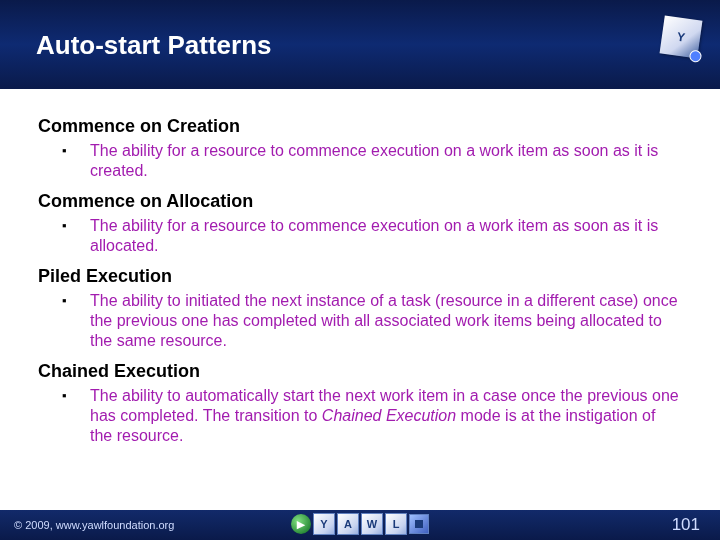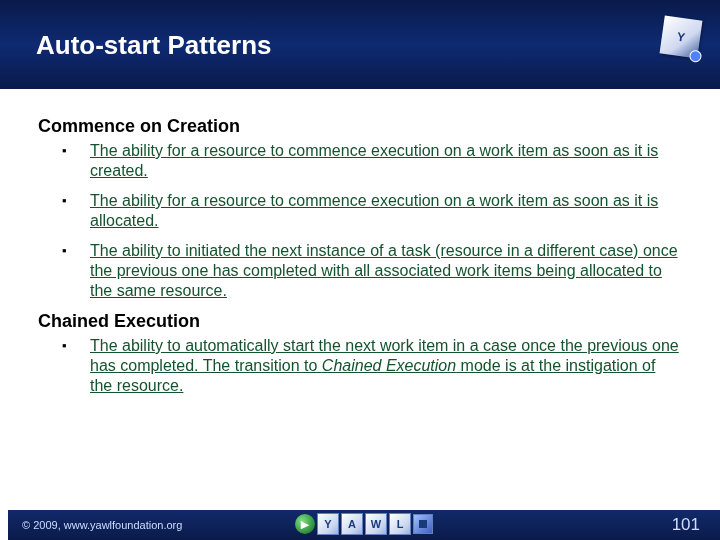--- a/index.html
+++ b/index.html
@@ -93,10 +93,9 @@
   }
   .bullet-text {
     font-size: 16px;
-    color: #14532d;
+    color: #a21caf;
     line-height: 1.25;
     flex: 1;
-    text-decoration: underline;
   }
   .bullet-text i {
     font-style: italic;

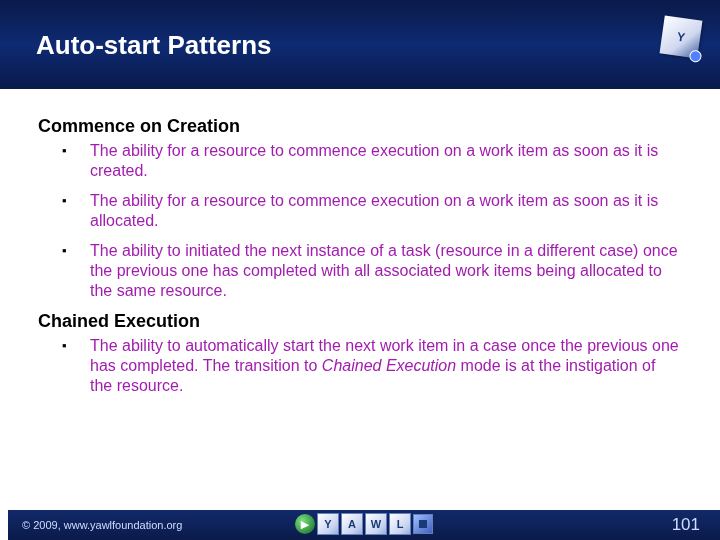--- a/index.html
+++ b/index.html
@@ -187,6 +187,7 @@
       <div class="bullet-text">The ability for a resource to commence execution on a work item as soon as it is created.</div>
     </div>
 
+    <div class="section-title">Commence on Allocation</div>
     <div class="bullet-row">
       <div class="bullet-mark">▪</div>
       <div class="bullet-text">The ability for a resource to commence execution on a work item as soon as it is allocated.</div>

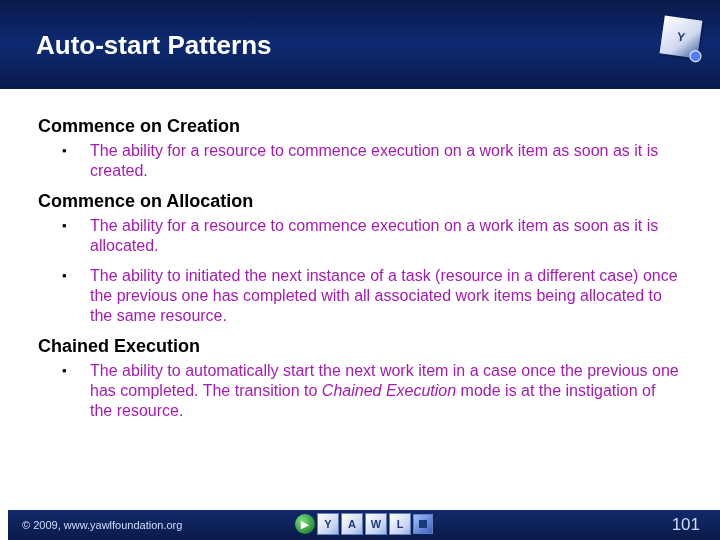--- a/index.html
+++ b/index.html
@@ -193,6 +193,7 @@
       <div class="bullet-text">The ability for a resource to commence execution on a work item as soon as it is allocated.</div>
     </div>
 
+    <div class="section-title">Piled Execution</div>
     <div class="bullet-row">
       <div class="bullet-mark">▪</div>
       <div class="bullet-text">The ability to initiated the next instance of a task (resource in a different case) once the previous one has completed with all associated work items being allocated to the same resource.</div>

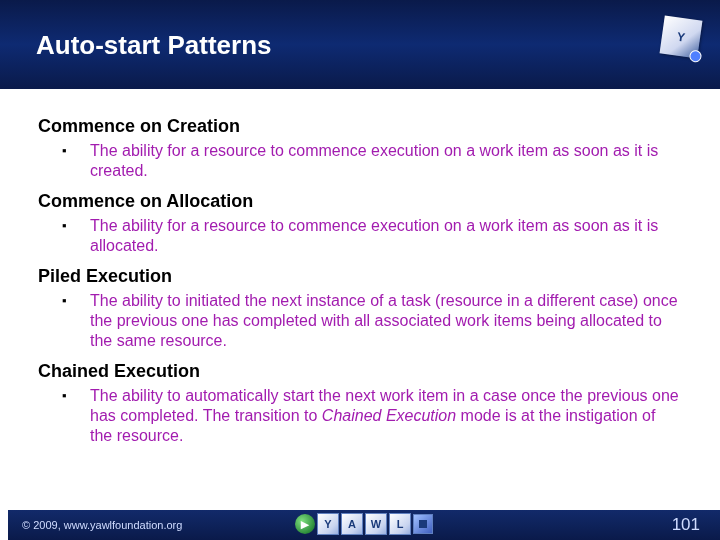--- a/index.html
+++ b/index.html
@@ -102,7 +102,7 @@
   }
   .footer {
     position: absolute;
-    left: 8px;
+    left: 0;
     right: 0;
     bottom: 0;
     height: 30px;

